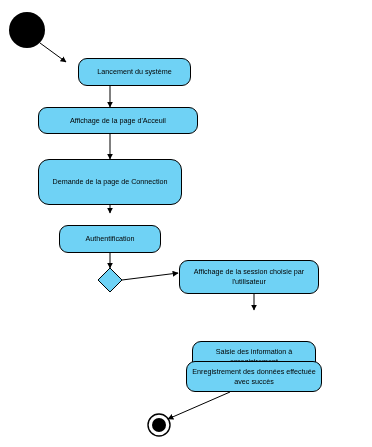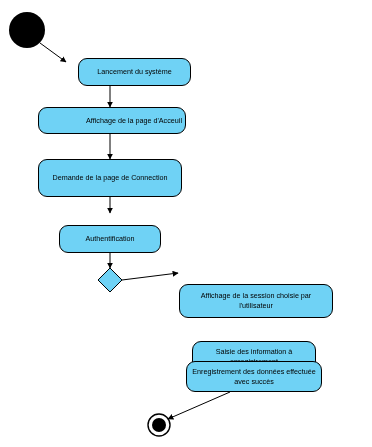--- a/index.html
+++ b/index.html
@@ -84,7 +84,7 @@
     <span>Lancement du système</span>
   </div>
 
-  <div class="node" style="left:38px; top:107px; width:148px; height:27px;text-align:right;">
+  <div class="node" style="left:38px; top:107px; width:160px; height:27px;">
     <span>Affichage de la page d'Acceuil</span>
   </div>
 

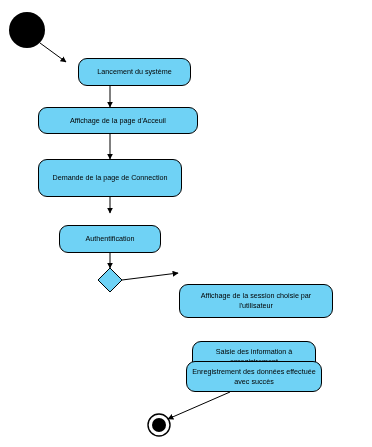--- a/index.html
+++ b/index.html
@@ -88,7 +88,7 @@
     <span>Affichage de la page d'Acceuil</span>
   </div>
 
-  <div class="node" style="left:38px; top:159px; width:144px; height:38px;">
+  <div class="node" style="left:38px; top:159px; width:144px; height:46px;border-radius:11px;">
     <span>Demande de la page de Connection</span>
   </div>
 

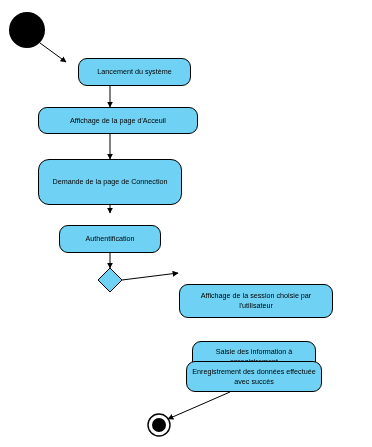--- a/index.html
+++ b/index.html
@@ -96,7 +96,7 @@
     <span>Authentification</span>
   </div>
 
-  <div class="node" style="left:179px; top:260px; width:154px; height:34px;margin-top:24px;">
+  <div class="node" style="left:179px; top:260px; width:140px; height:34px;">
     <span>Affichage de la session choisie par l'utilisateur</span>
   </div>
 

